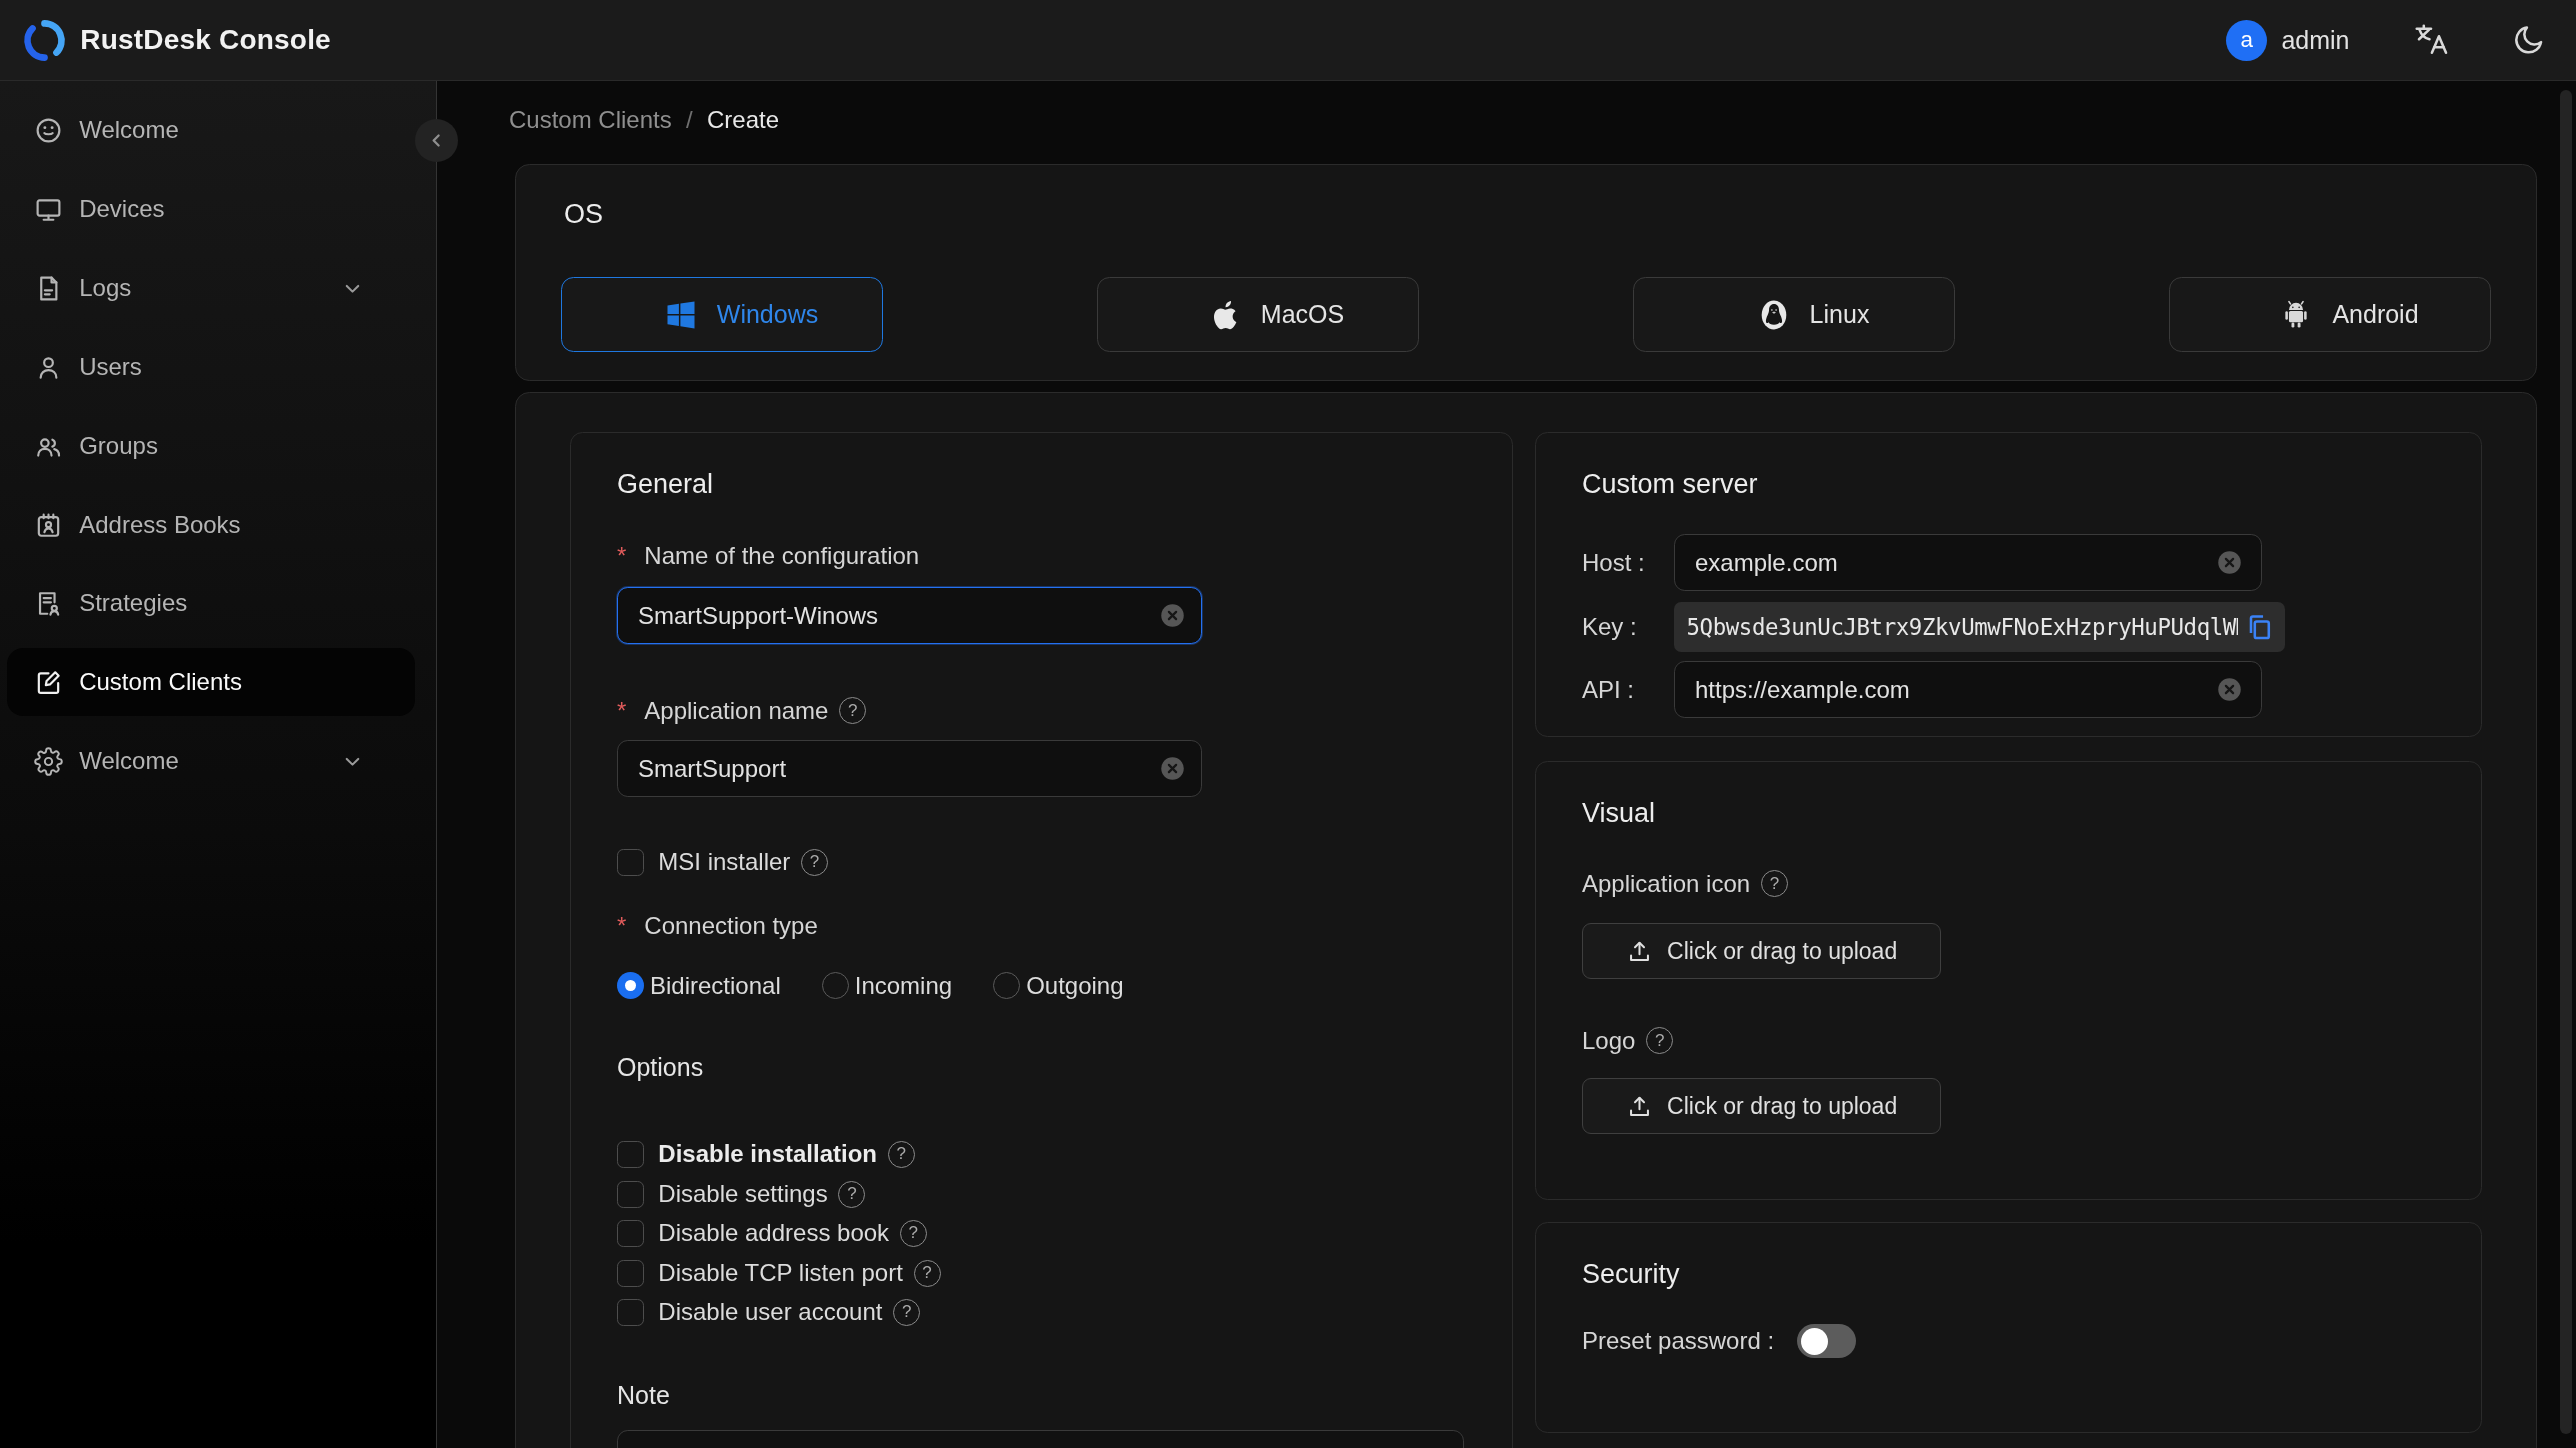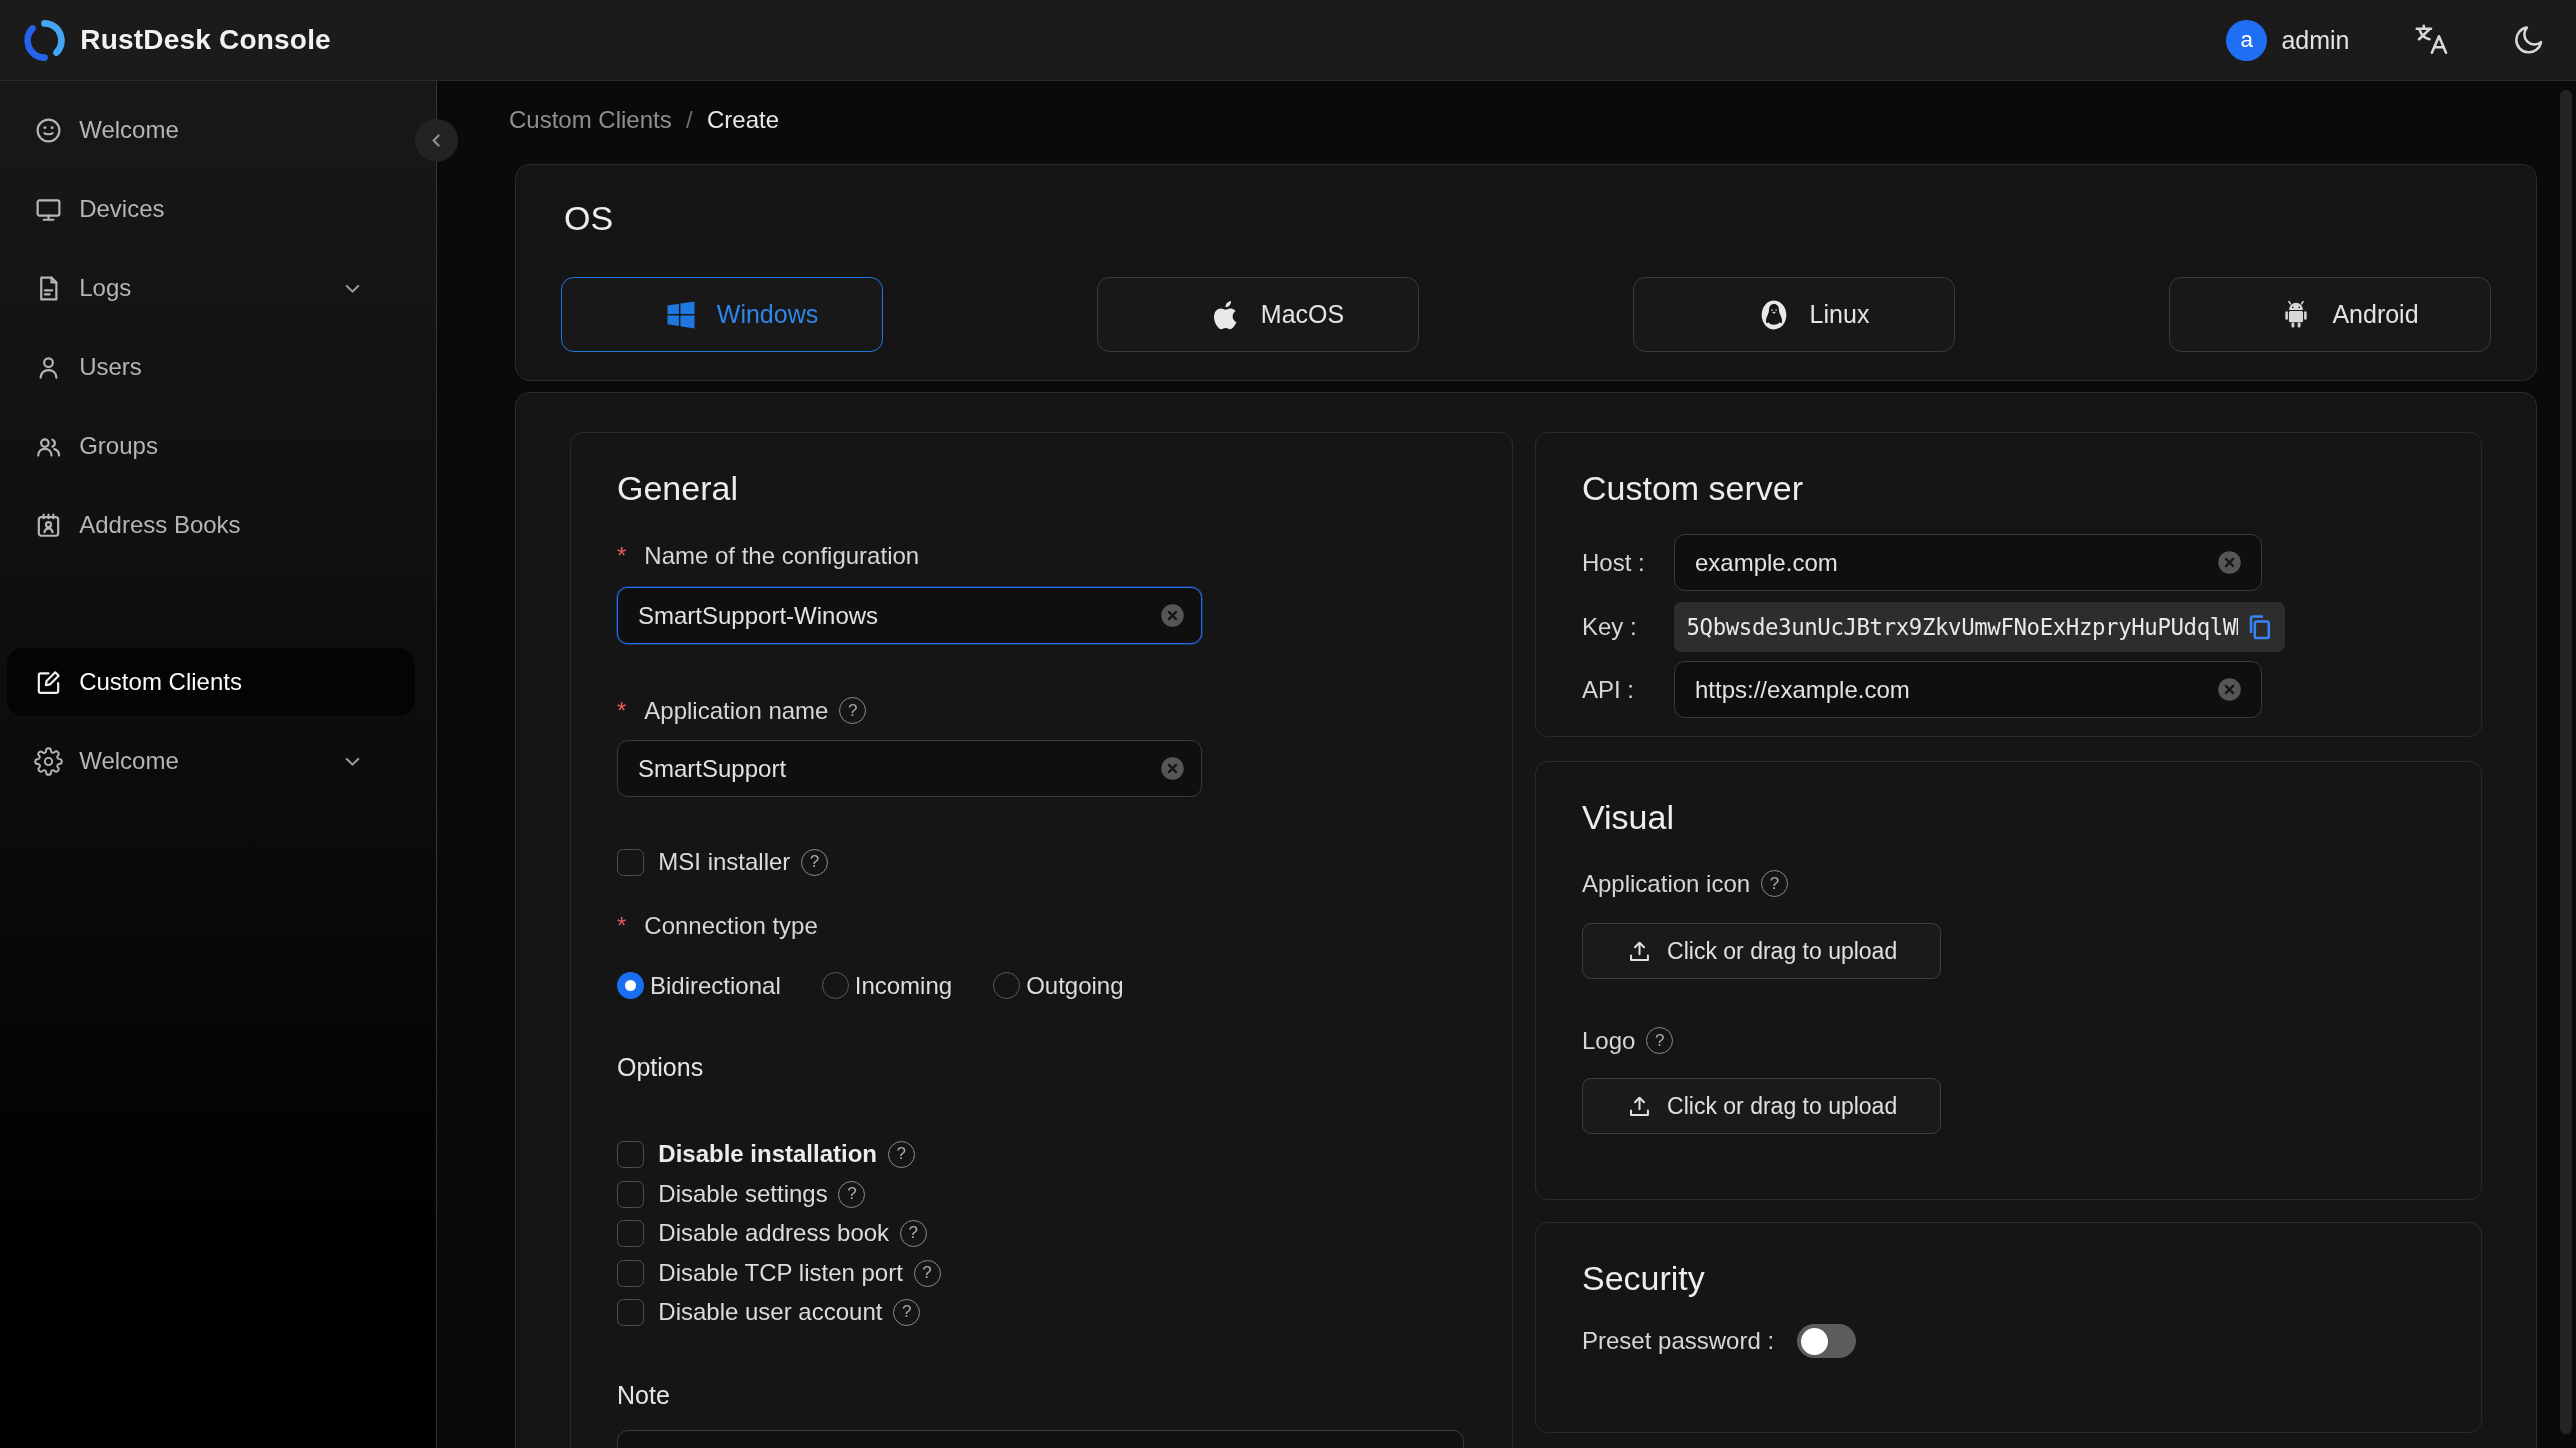--- a/index.html
+++ b/index.html
@@ -38,7 +38,7 @@
   .bc-current { color:#e8e8e8; }
 
   .card { position:absolute; background:#151515; border:0.9px solid #2b2b2b; border-radius:14.3px; }
-  .card-title { color:#ededed; font-size:34px; font-weight:500; }
+  .card-title { color:#ededed; font-size:27px; font-weight:500; }
 
   .os-card { left:515px; top:164px; width:2022px; height:217px; }
   .os-card .card-title { position:absolute; left:48px; top:34px; }

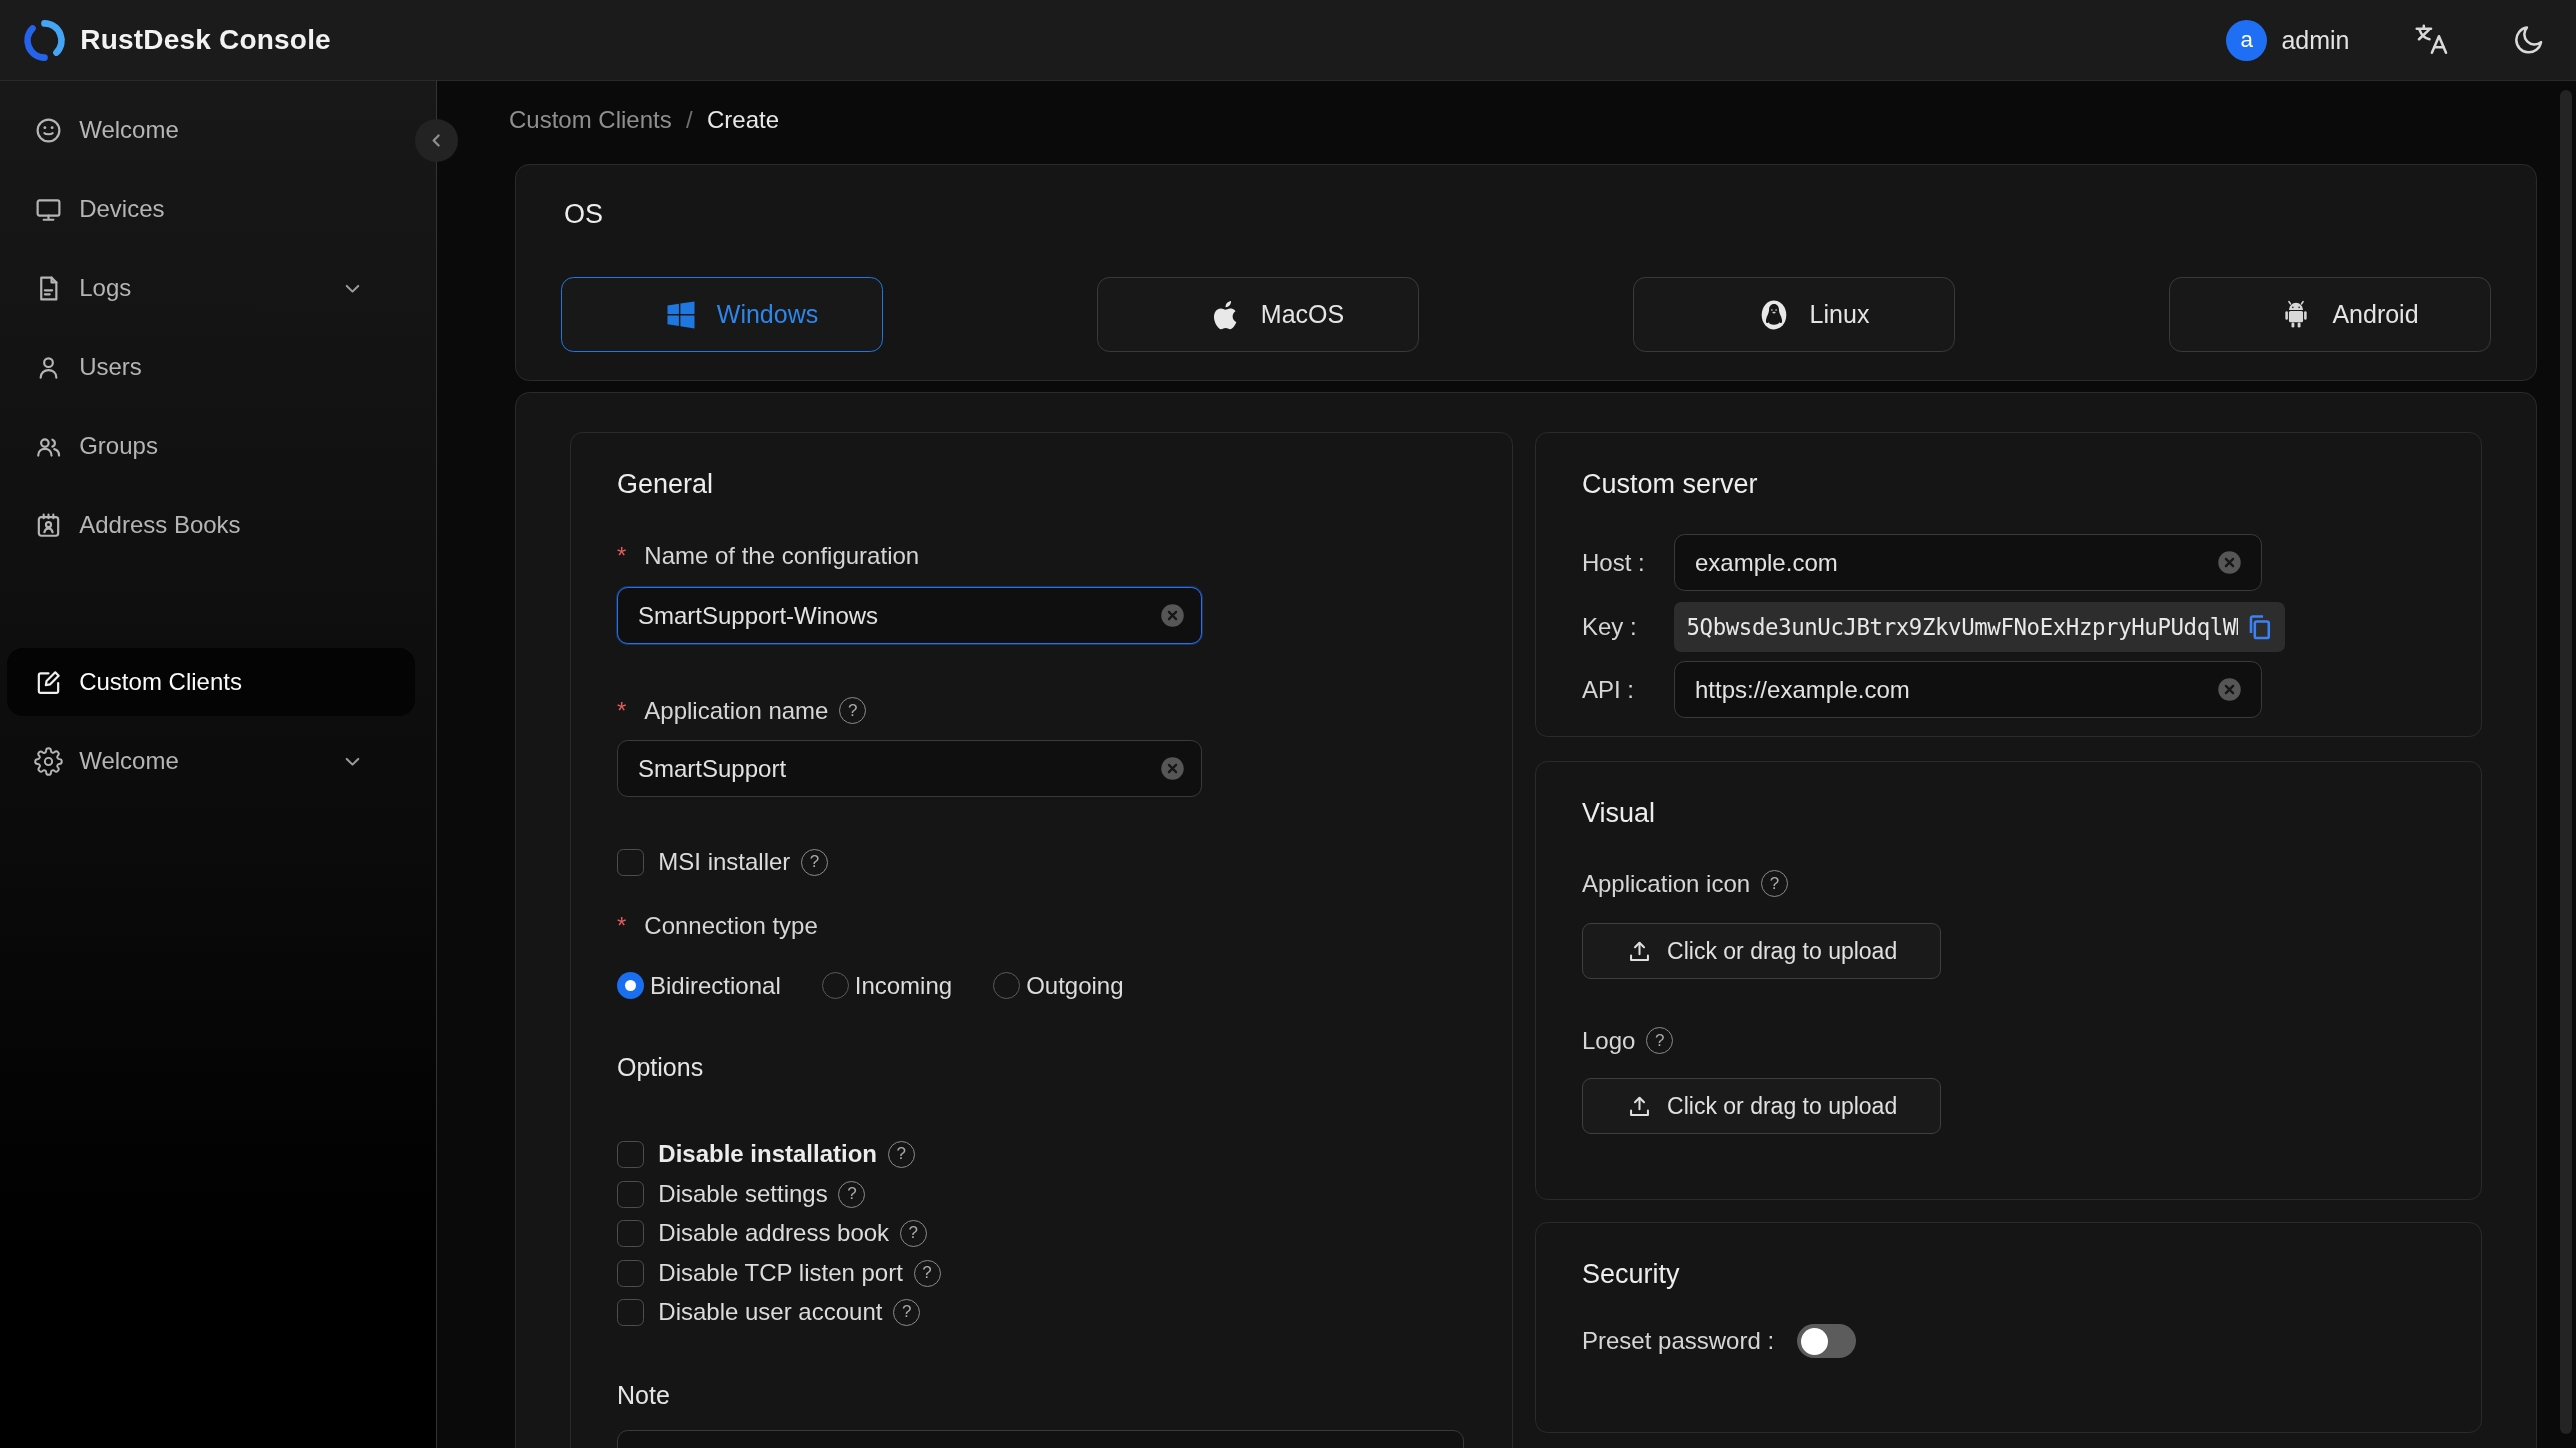--- a/index.html
+++ b/index.html
@@ -209,6 +209,17 @@
       </span>
     <span class="s-label">Address Books</span>
   </div>
+  <div class="side-item" style="top:488px">
+    <span class="s-icon">
+      <svg viewBox="0 0 24 24" width="29" height="29" fill="none" stroke="#b5b5b5" stroke-width="1.8" stroke-linecap="round" stroke-linejoin="round">
+        <path d="M17 11 V3.5 H5 V20.5 H11"></path>
+          <path d="M8 7.5 h6 M8 11 h6"></path>
+        <circle cx="16.8" cy="16" r="2.1"></circle>
+          <path d="M13.6 21.2 c.3-1.9 1.6-2.9 3.2-2.9 s2.9 1 3.2 2.9"></path>
+      </svg>
+      </span>
+    <span class="s-label">Strategies</span>
+  </div>
   <div class="side-item active" style="top:567px">
     <span class="s-icon">
       <svg viewBox="0 0 24 24" width="29" height="29" fill="none" stroke="#f0f0f0" stroke-width="1.8" stroke-linecap="round" stroke-linejoin="round">

